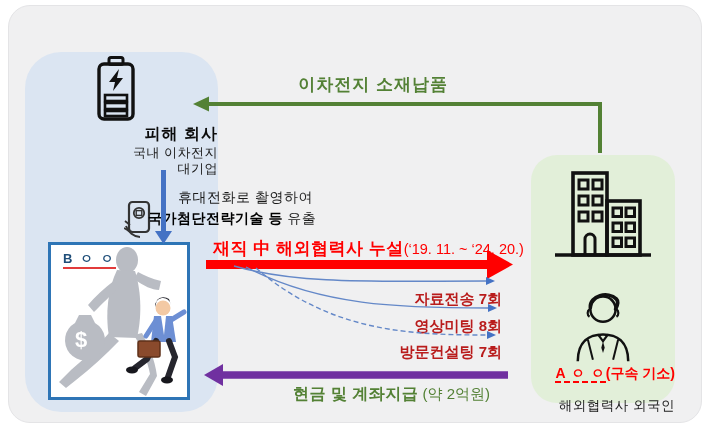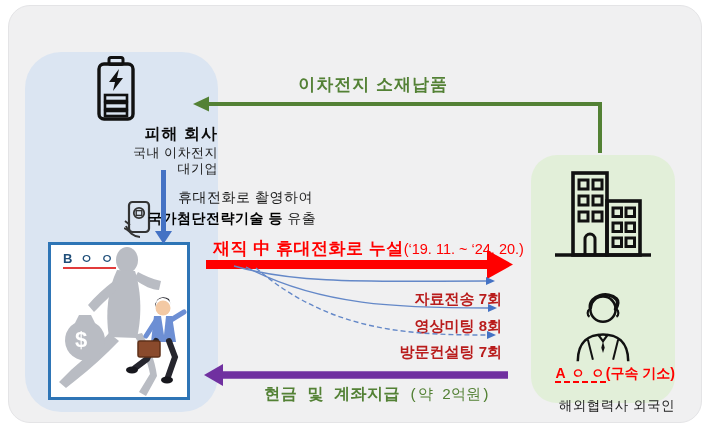--- a/index.html
+++ b/index.html
@@ -137,7 +137,7 @@
   <div class="abs center note" style="left:148px;top:210px;width:164px;"><b>국가첨단전략기술 등</b><span> 유출</span></div>
 
   <div class="abs center leak-label" style="left:213px;top:237px;width:302px;">
-    <span class="bold">재직 中 휴대전화로 누설</span><span class="period">(‘19. 11. ~ ‘24. 20.)</span>
+    <span class="bold">재직 中 해외협력사 누설</span><span class="period">(‘19. 11. ~ ‘24. 20.)</span>
   </div>
 
   <div class="abs channel-label" style="left:390px;top:290px;width:112px;">자료전송 7회</div>

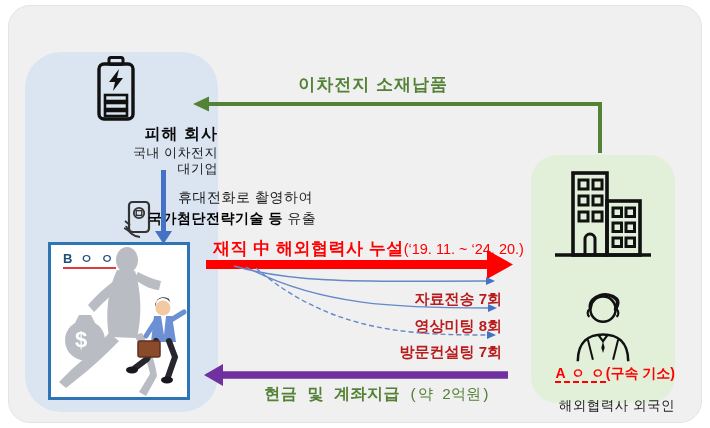--- a/index.html
+++ b/index.html
@@ -144,7 +144,7 @@
   <div class="abs channel-label" style="left:390px;top:317px;width:112px;">영상미팅 8회</div>
   <div class="abs channel-label" style="left:378px;top:343px;width:124px;">방문컨설팅 7회</div>
 
-  <div class="abs center payment-label" style="left:250px;top:384px;width:240px;font-family:Liberation Mono, monospace;">
+  <div class="abs center payment-label" style="left:250px;top:384px;width:240px;">
     <span class="bold">현금 및 계좌지급</span><span class="tail"> (약 2억원)</span>
   </div>
 

